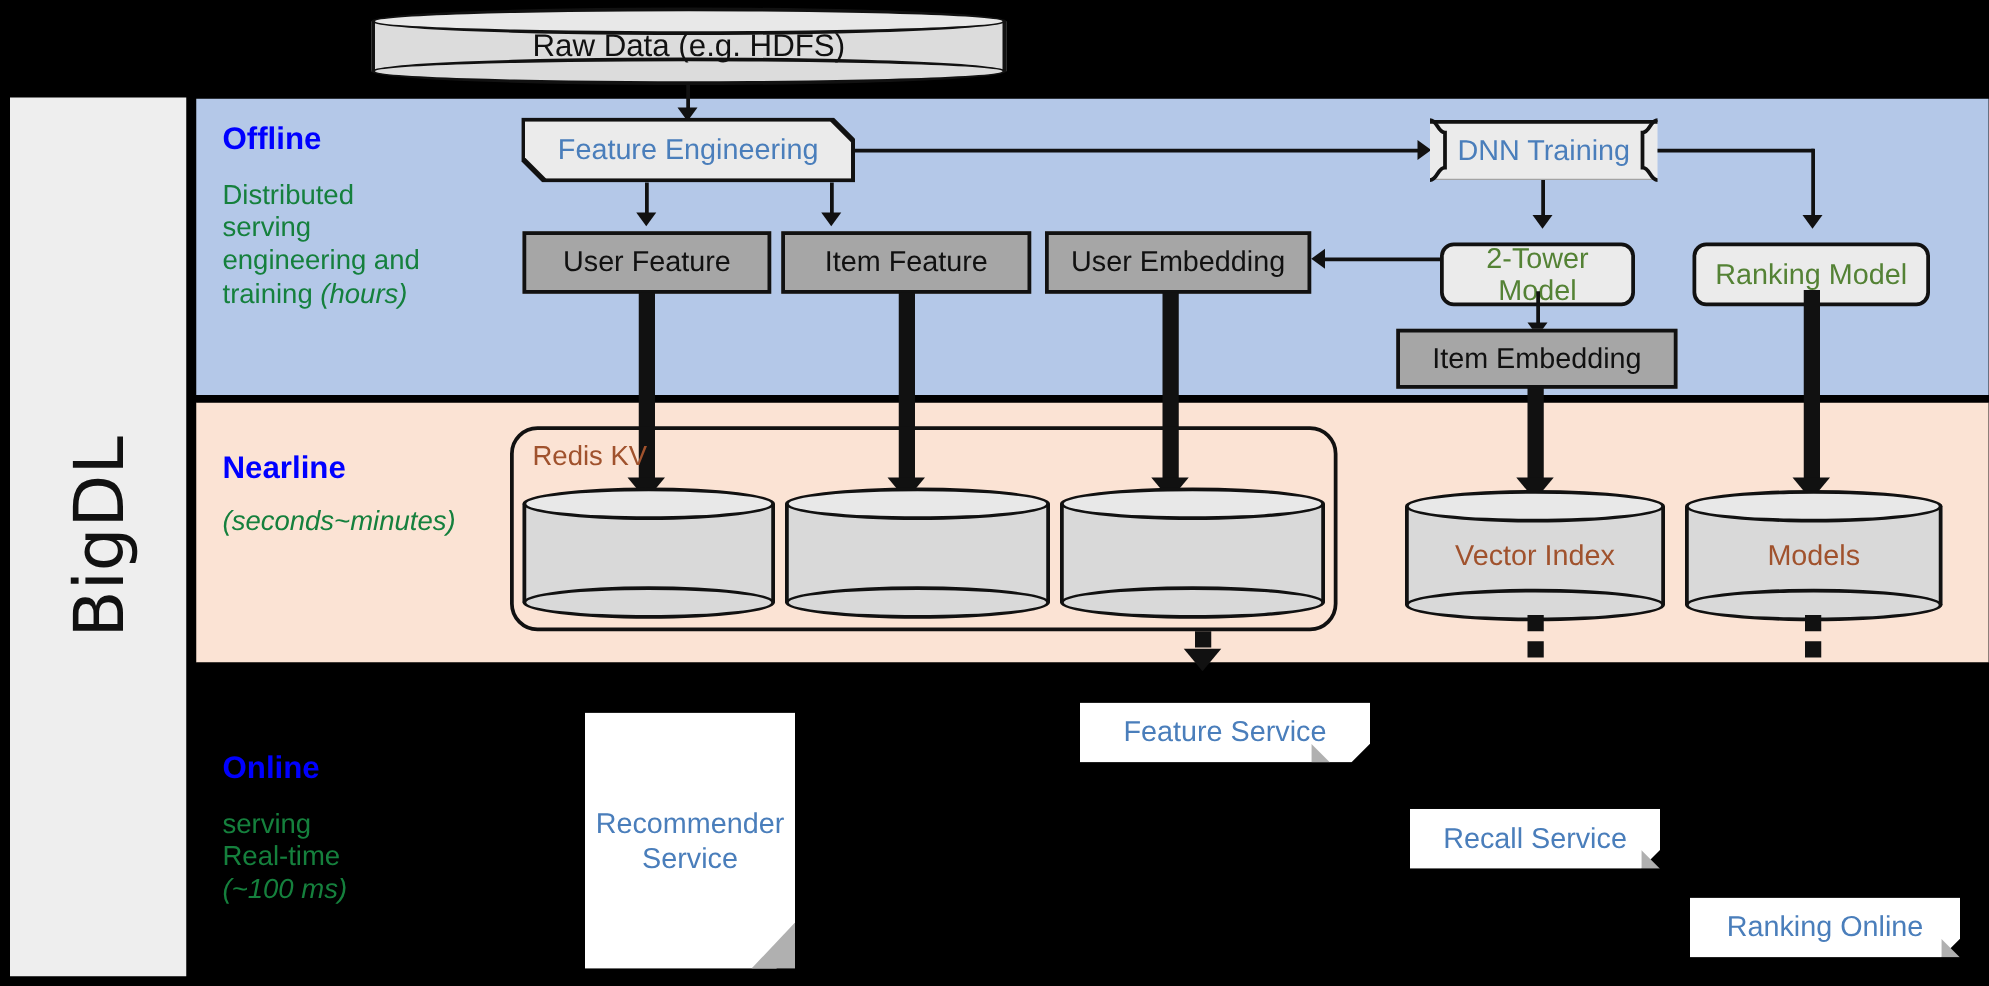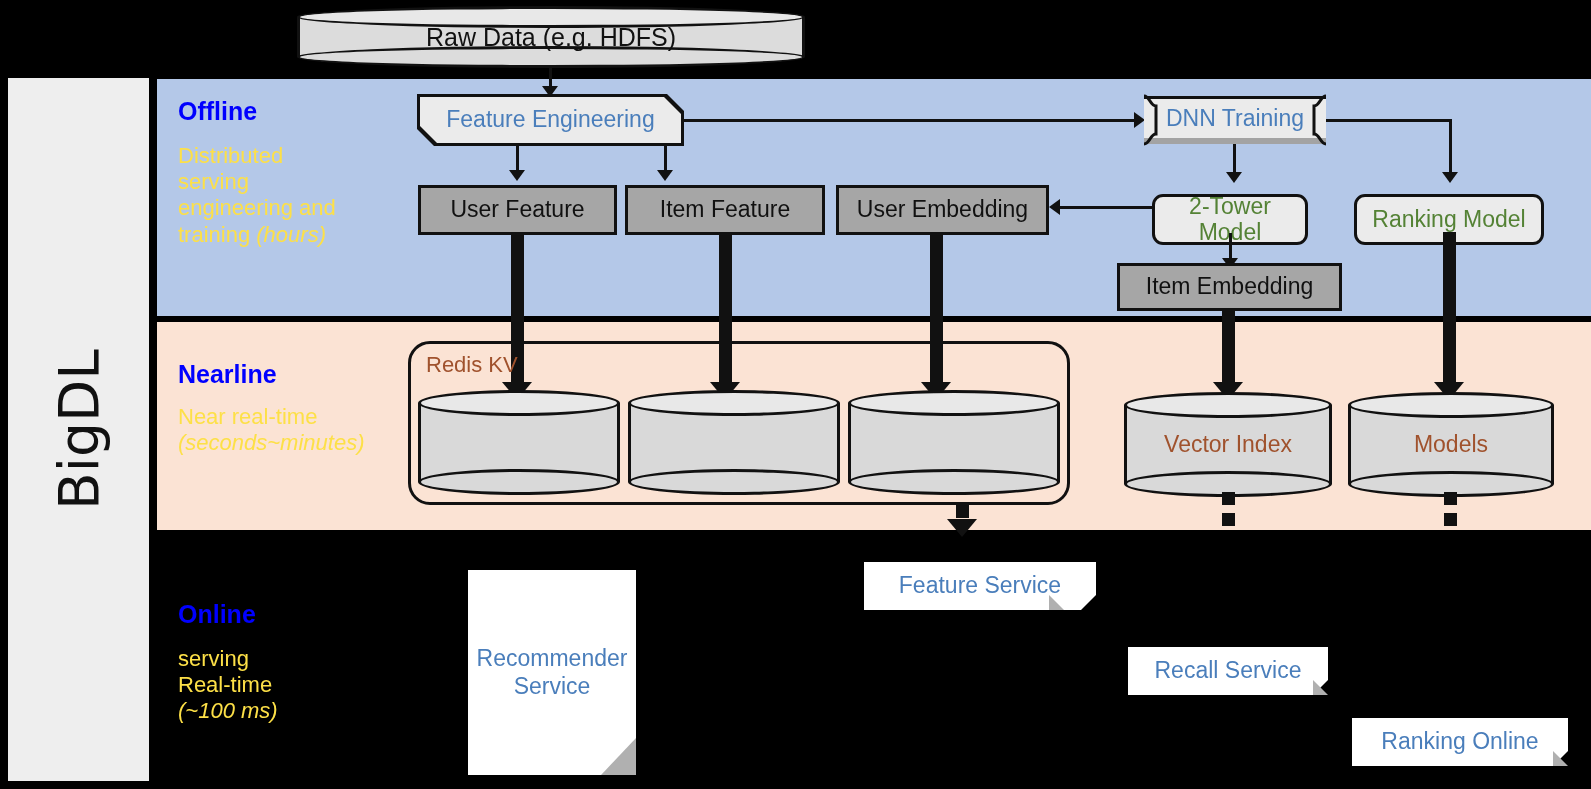--- a/index.html
+++ b/index.html
@@ -41,7 +41,7 @@
      clip-path:polygon(0 0, calc(100% - 17px) 0, 100% 17px, 100% 100%, 17px 100%, 0 calc(100% - 17px));}
 
   
-  .curly{background:#ebebeb;font-size:23px;color:#4a7ebb;border-top:3px solid #111;border-bottom:6px solid #a3a3a3;}
+  .curly{background:#ebebeb;font-size:23px;color:#4a7ebb;border-top:3px solid #111;border-bottom:1px solid #a3a3a3;}
   .green-txt{color:#548235;}
   .brown-txt{color:#a0522d;}
 

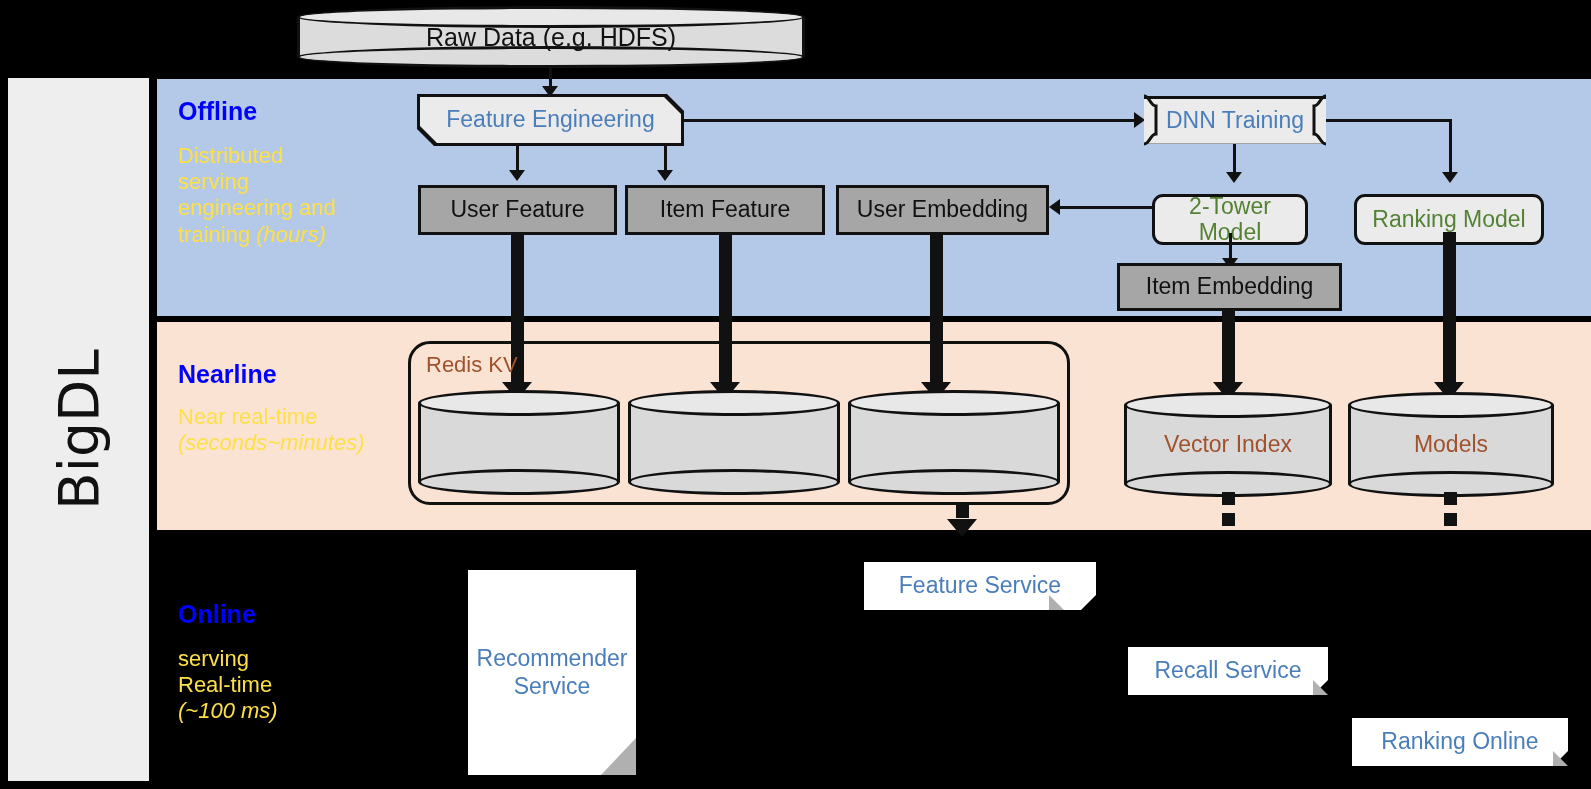--- a/index.html
+++ b/index.html
@@ -22,7 +22,7 @@
 
   
   .band-head{position:absolute;color:#0000ff;font-size:25px;font-weight:600;}
-  .band-sub{position:absolute;color:#fde047;font-size:22px;line-height:1.19;}
+  .band-sub{position:absolute;color:#15803d;font-size:22px;line-height:1.19;}
   .band-sub em{font-style:italic;}
 
   

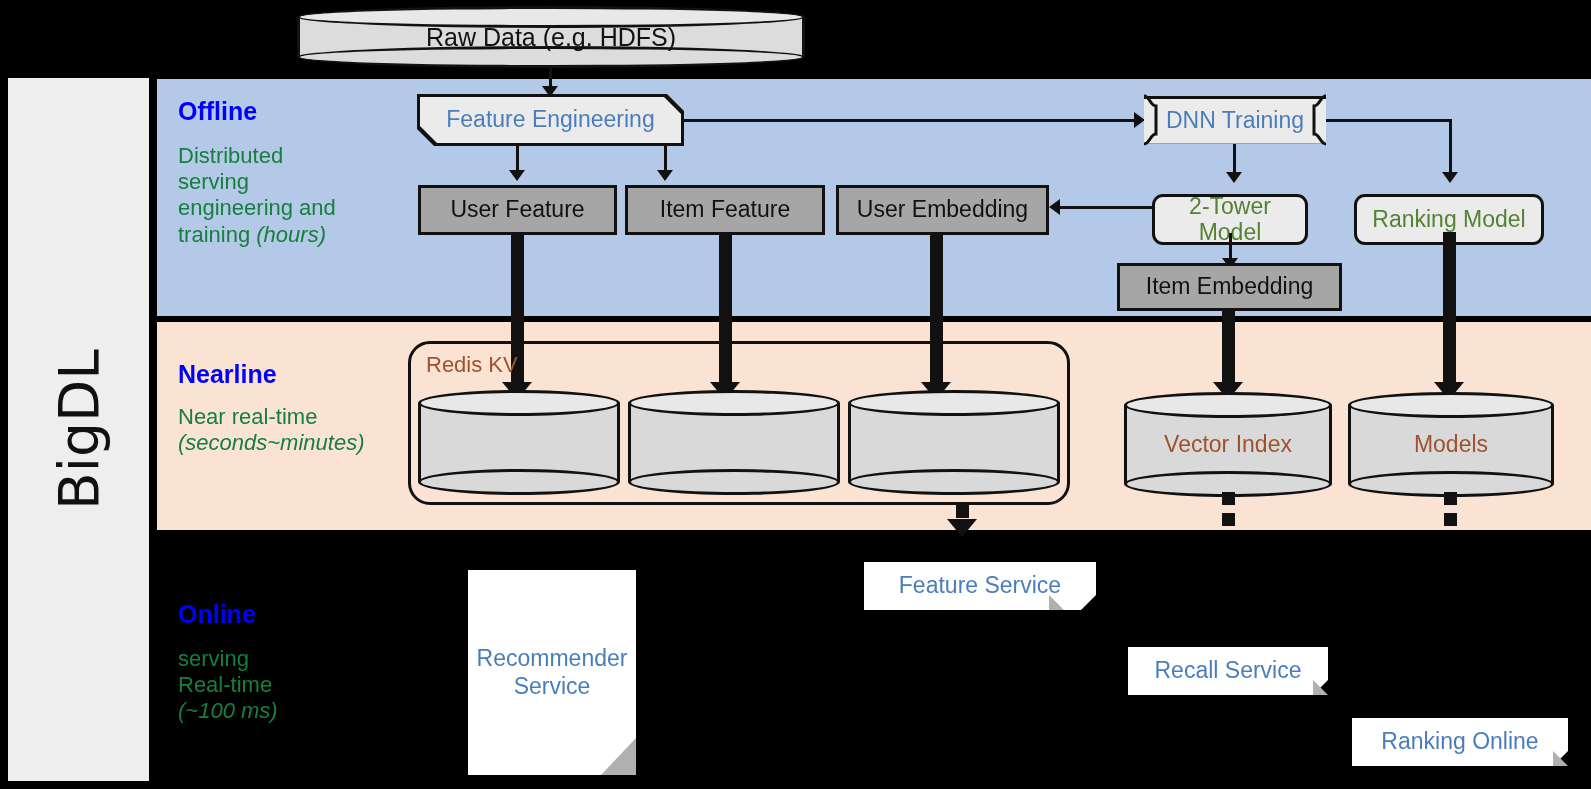--- a/index.html
+++ b/index.html
@@ -200,7 +200,6 @@
 
   <div class="band-head" style="left:178px;top:360px">Nearline</div>
   <div class="band-sub" style="left:178px;top:404px;width:230px">
-    <div>Near real-time</div>
     <div><em>(seconds~minutes)</em></div>
   </div>
 

